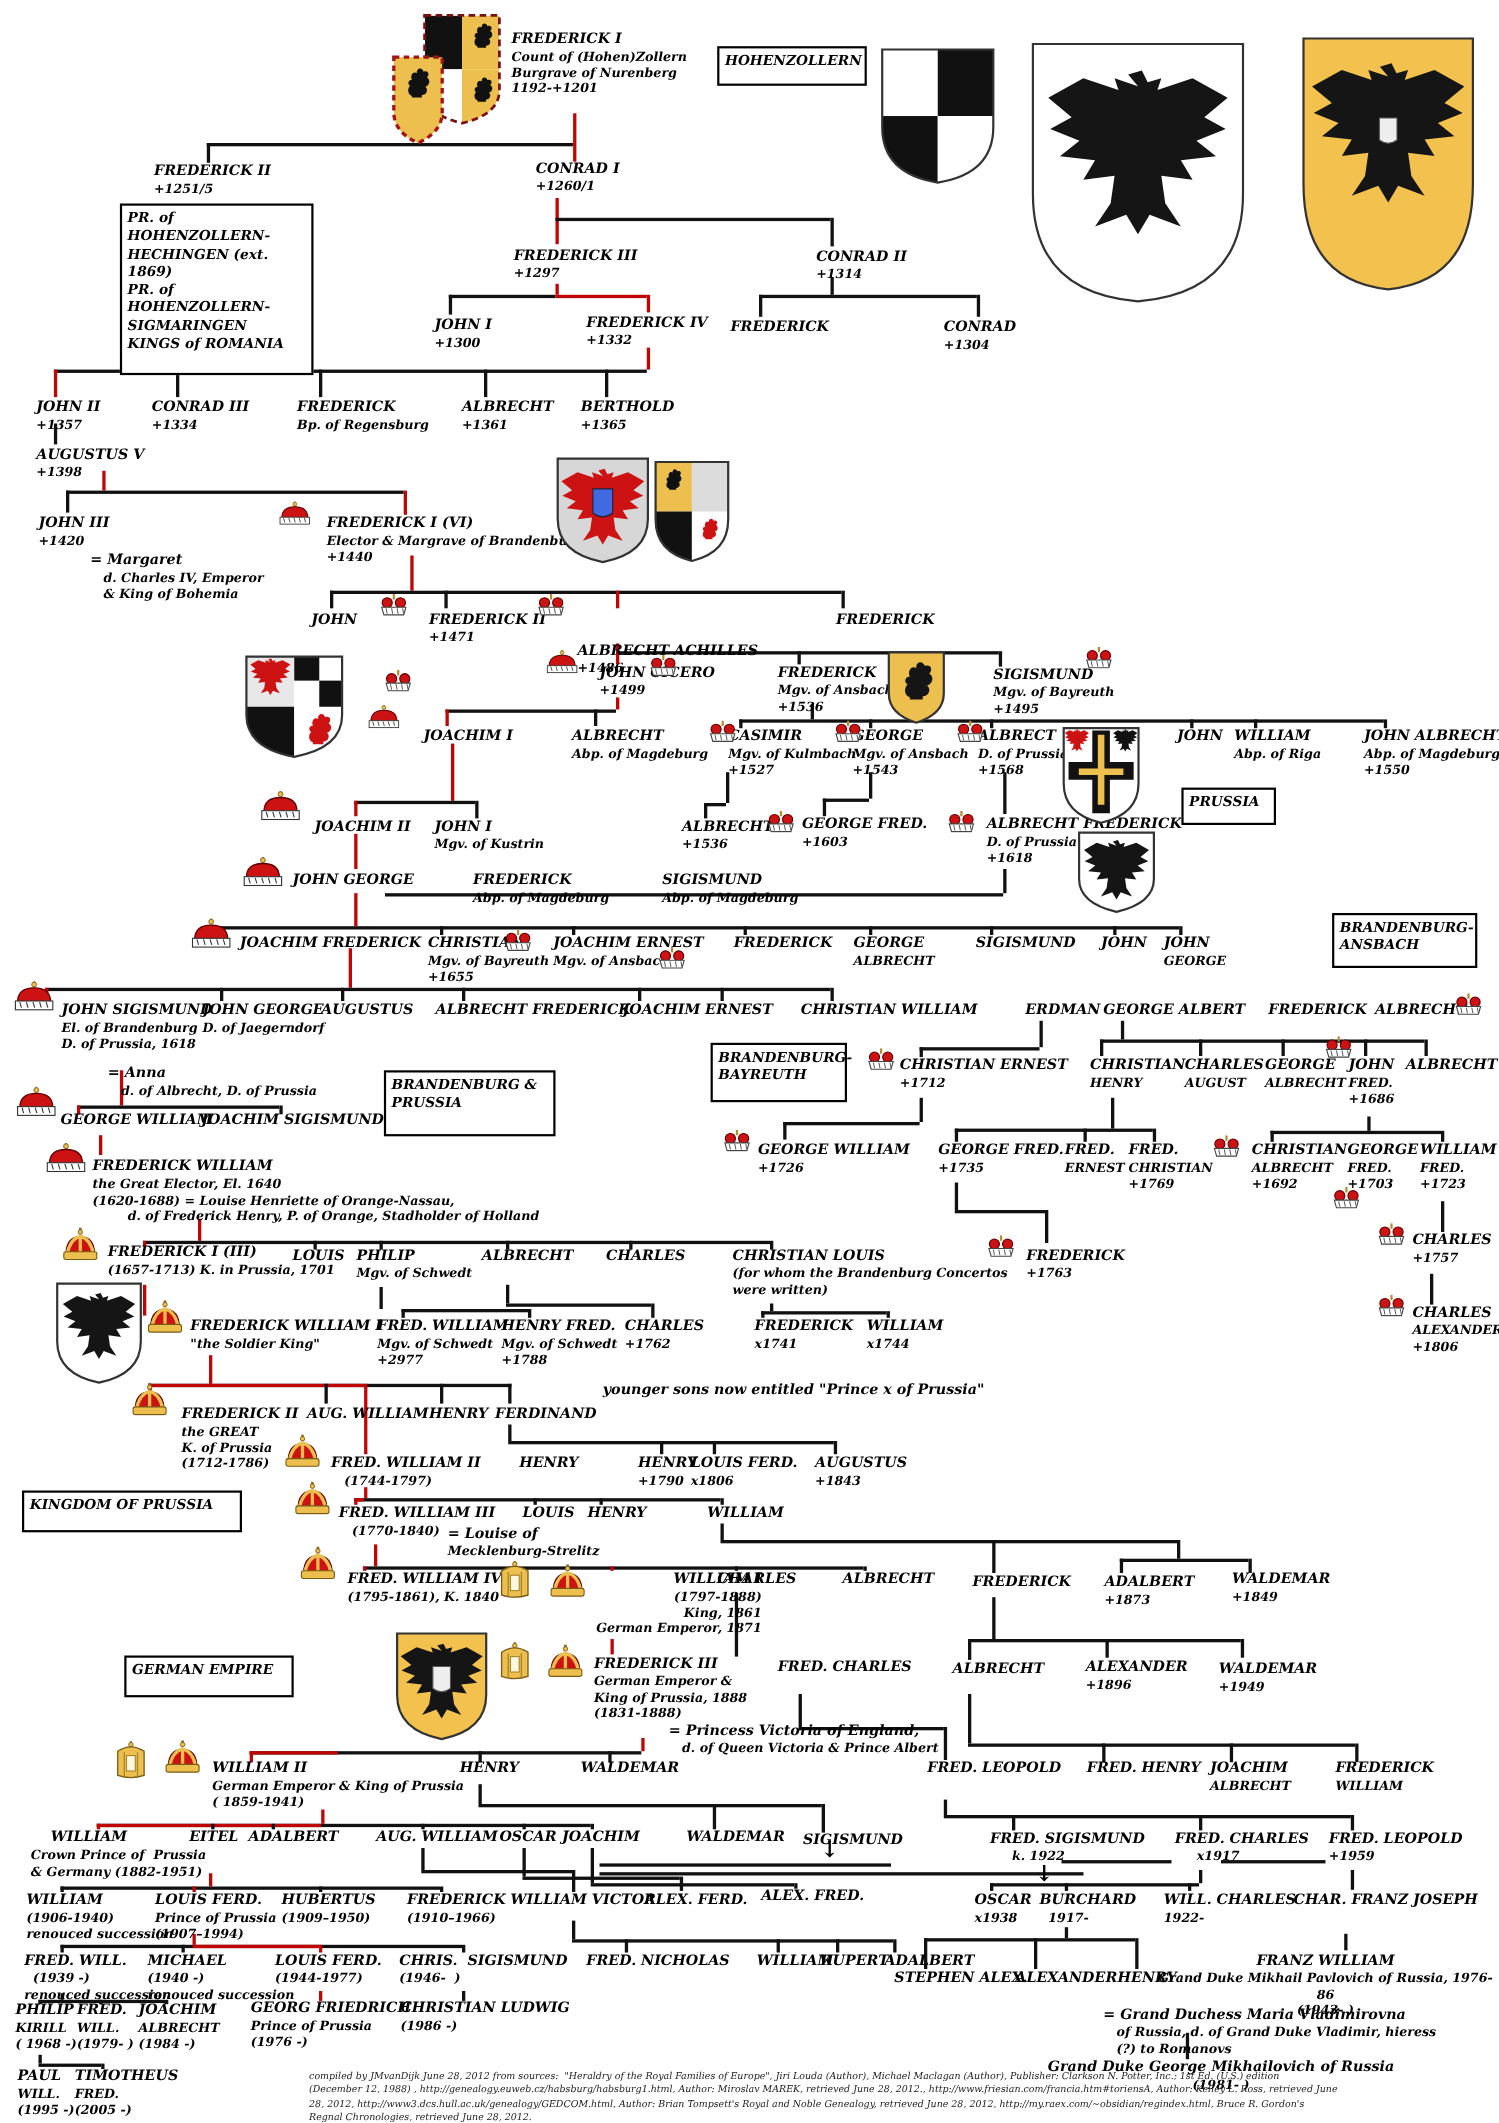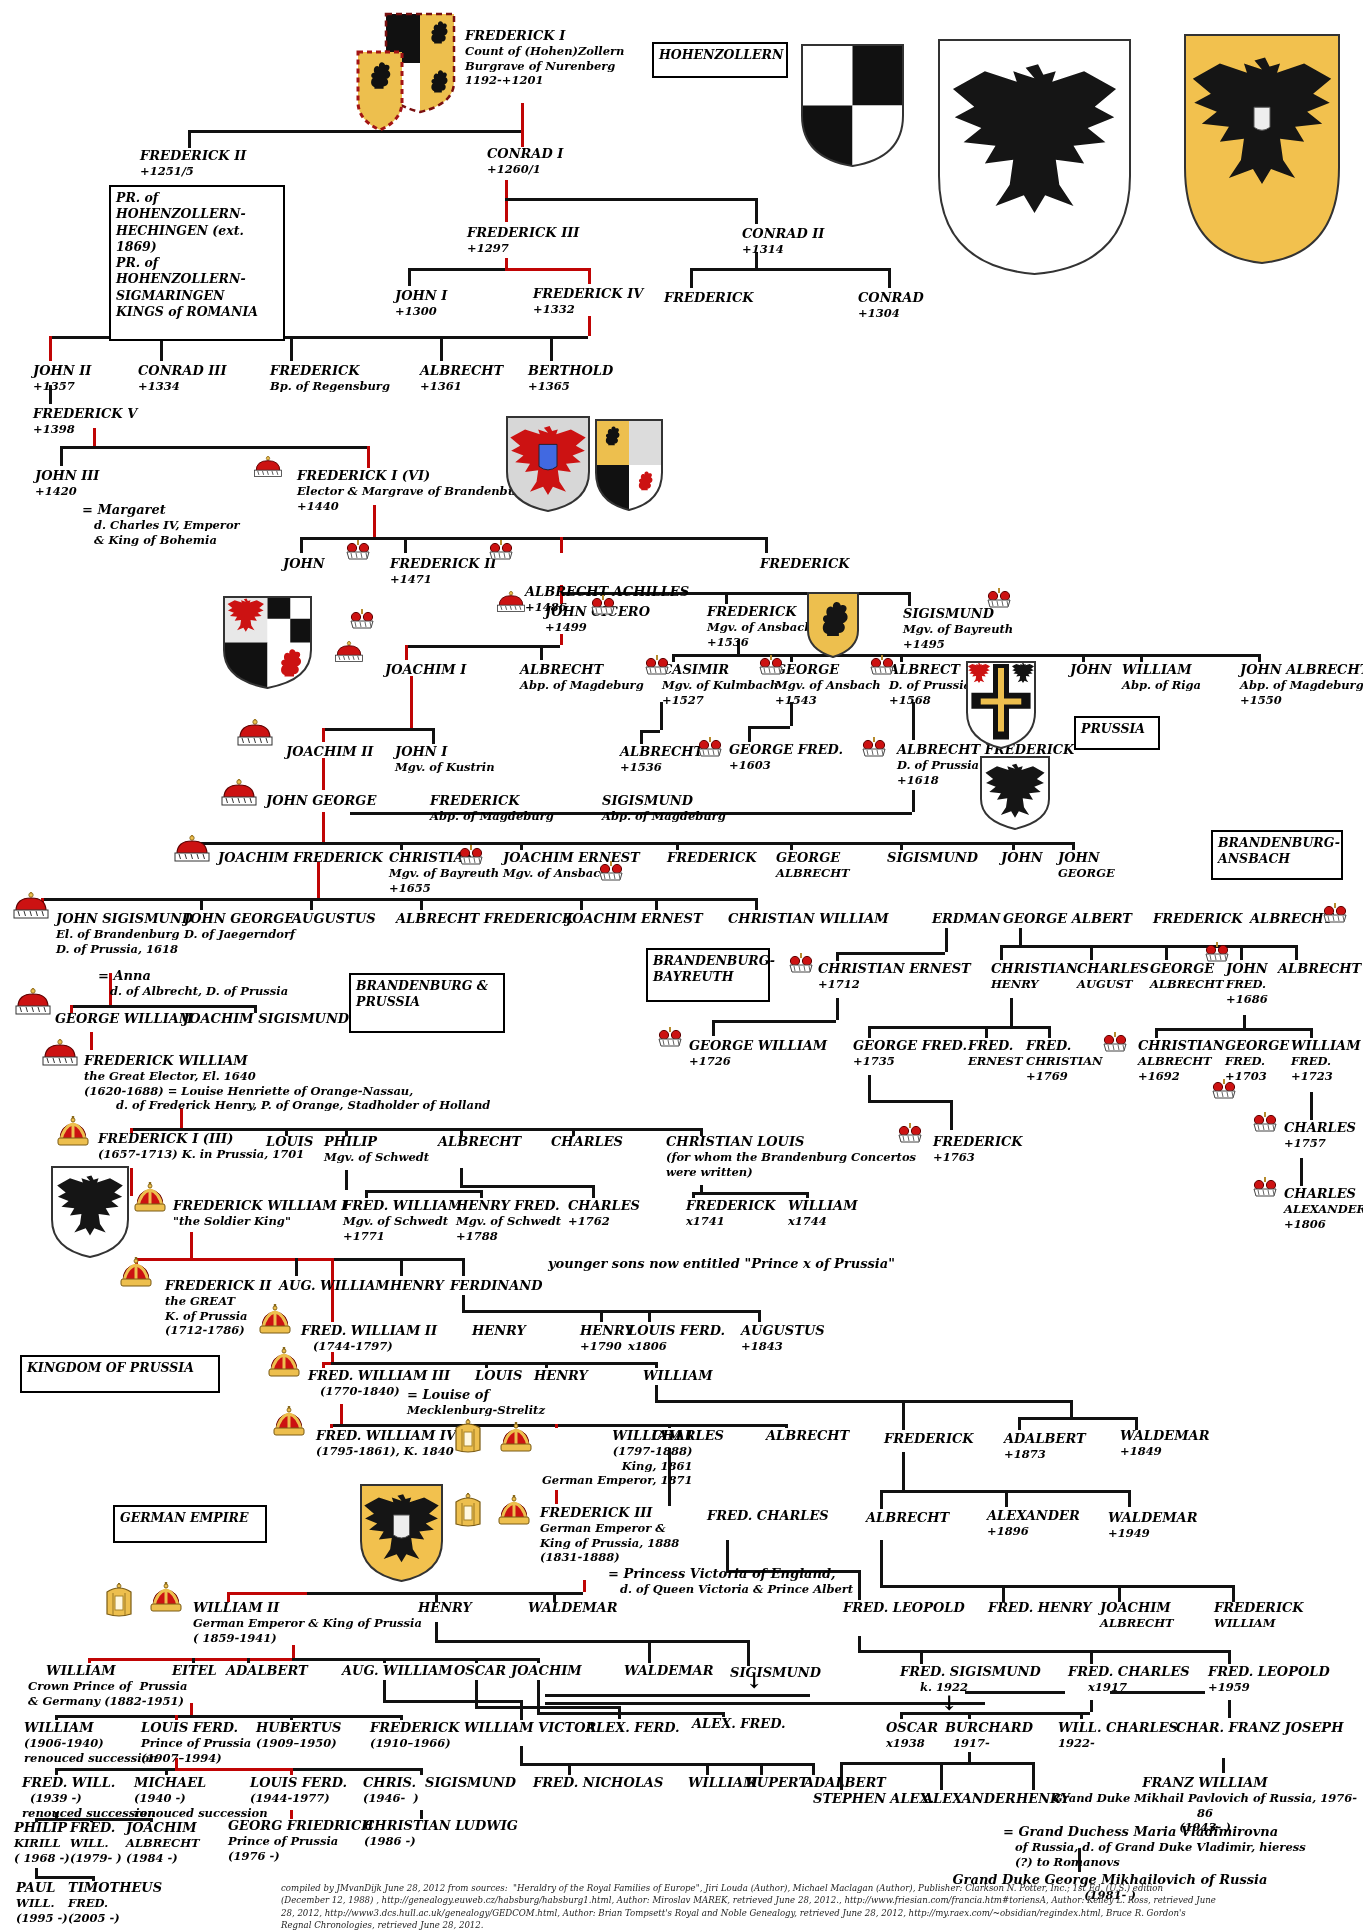--- a/index.html
+++ b/index.html
@@ -299,7 +299,7 @@
     <div class="n" style="left: 270px; top: 363px;"><div class="f">FREDERICK</div><div class="s">Bp. of Regensburg</div></div>
     <div class="n" style="left: 420px; top: 363px;"><div class="f">ALBRECHT</div><div class="s">+1361</div></div>
     <div class="n" style="left: 528px; top: 363px;"><div class="f">BERTHOLD</div><div class="s">+1365</div></div>
-    <div class="n" style="left: 33px; top: 406px;"><div class="f">FREDERICK V</div><div class="s">+1398</div></div>
+    <div class="n" style="left: 33px; top: 406px;"><div class="f">AUGUSTUS V</div><div class="s">+1398</div></div>
     <div class="n" style="left: 35px; top: 468px;"><div class="f">JOHN III</div><div class="s">+1420</div></div>
     <div class="n" style="left: 82px; top: 502px;"><div class="f">= Margaret</div><div class="s">   d. Charles IV, Emperor</div><div class="s">   &amp; King of Bohemia</div></div>
     <div class="n" style="left: 297px; top: 468px;"><div class="f">FREDERICK I (VI)</div><div class="s">Elector &amp; Margrave of Brandenburg</div><div class="s">+1440</div></div>

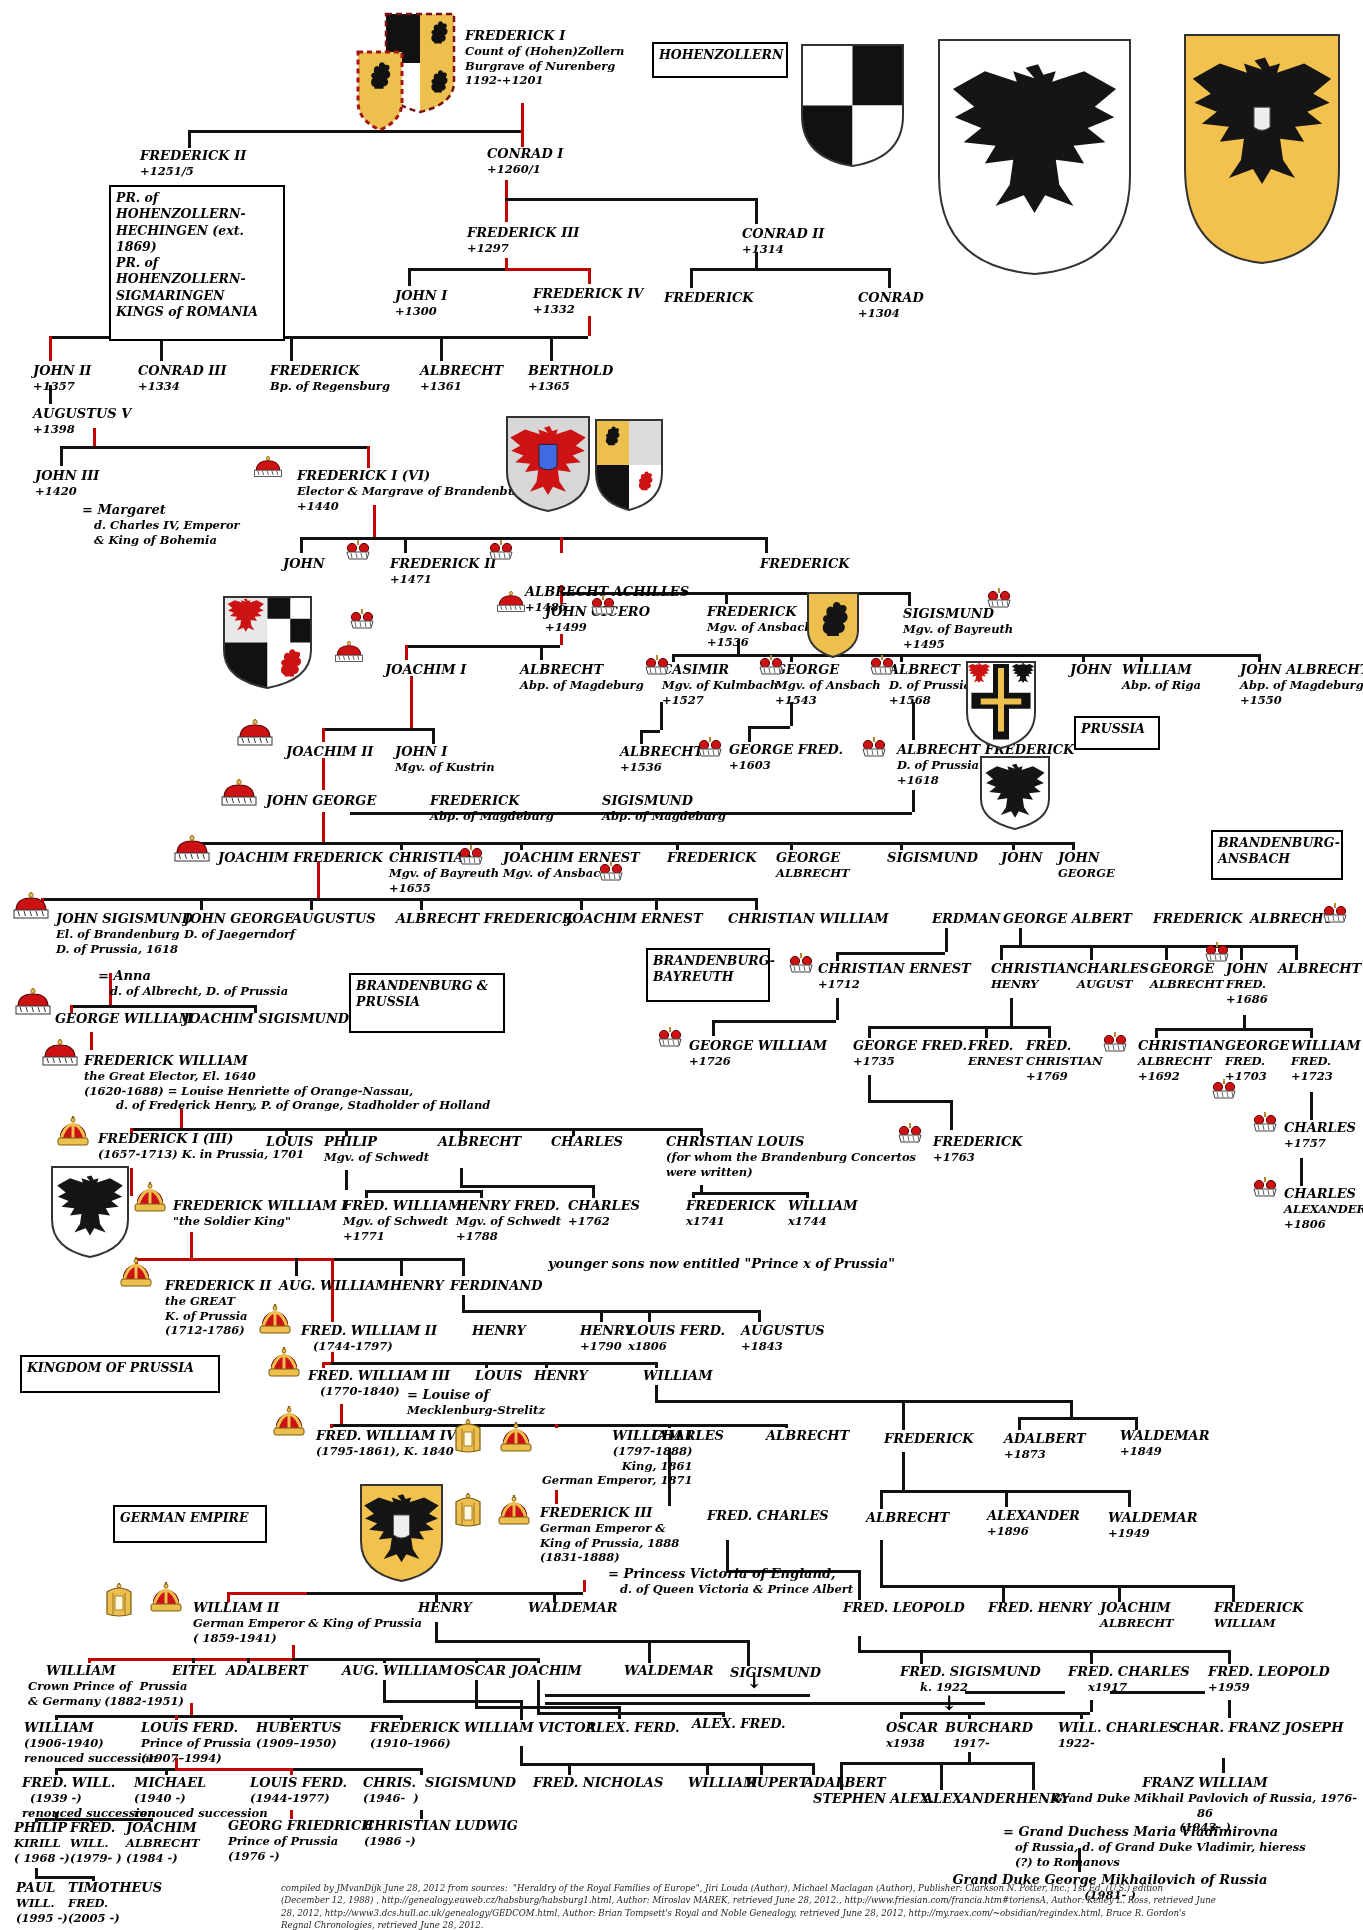--- a/index.html
+++ b/index.html
@@ -371,7 +371,7 @@
     <div class="n" style="left: 933px; top: 1134px;"><div class="f">FREDERICK</div><div class="s">+1763</div></div>
     <div class="n" style="left: 1284px; top: 1120px;"><div class="f">CHARLES</div><div class="s">+1757</div></div>
     <div class="n" style="left: 173px; top: 1198px;"><div class="f">FREDERICK WILLIAM I</div><div class="s">"the Soldier King"</div></div>
-    <div class="n" style="left: 343px; top: 1198px;"><div class="f">FRED. WILLIAM</div><div class="s">Mgv. of Schwedt</div><div class="s">+1771</div></div>
+    <div class="n" style="left: 343px; top: 1198px;"><div class="f">FRED. WILLIAM</div><div class="s">Mgv. of Schwedt</div><div class="s">+2977</div></div>
     <div class="n" style="left: 456px; top: 1198px;"><div class="f">HENRY FRED.</div><div class="s">Mgv. of Schwedt</div><div class="s">+1788</div></div>
     <div class="n" style="left: 568px; top: 1198px;"><div class="f">CHARLES</div><div class="s">+1762</div></div>
     <div class="n" style="left: 686px; top: 1198px;"><div class="f">FREDERICK</div><div class="s">x1741</div></div>

